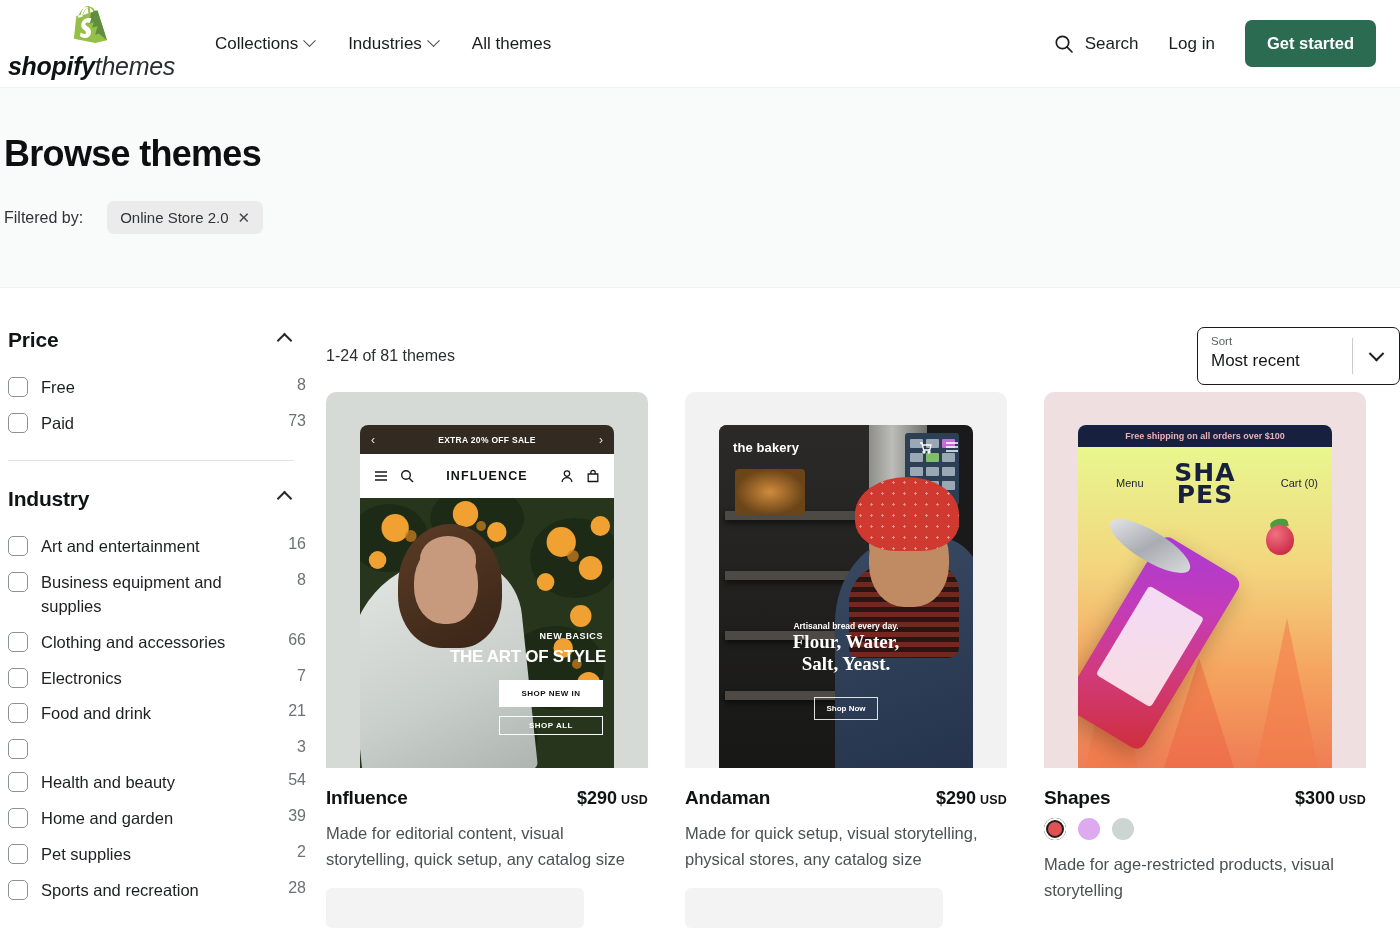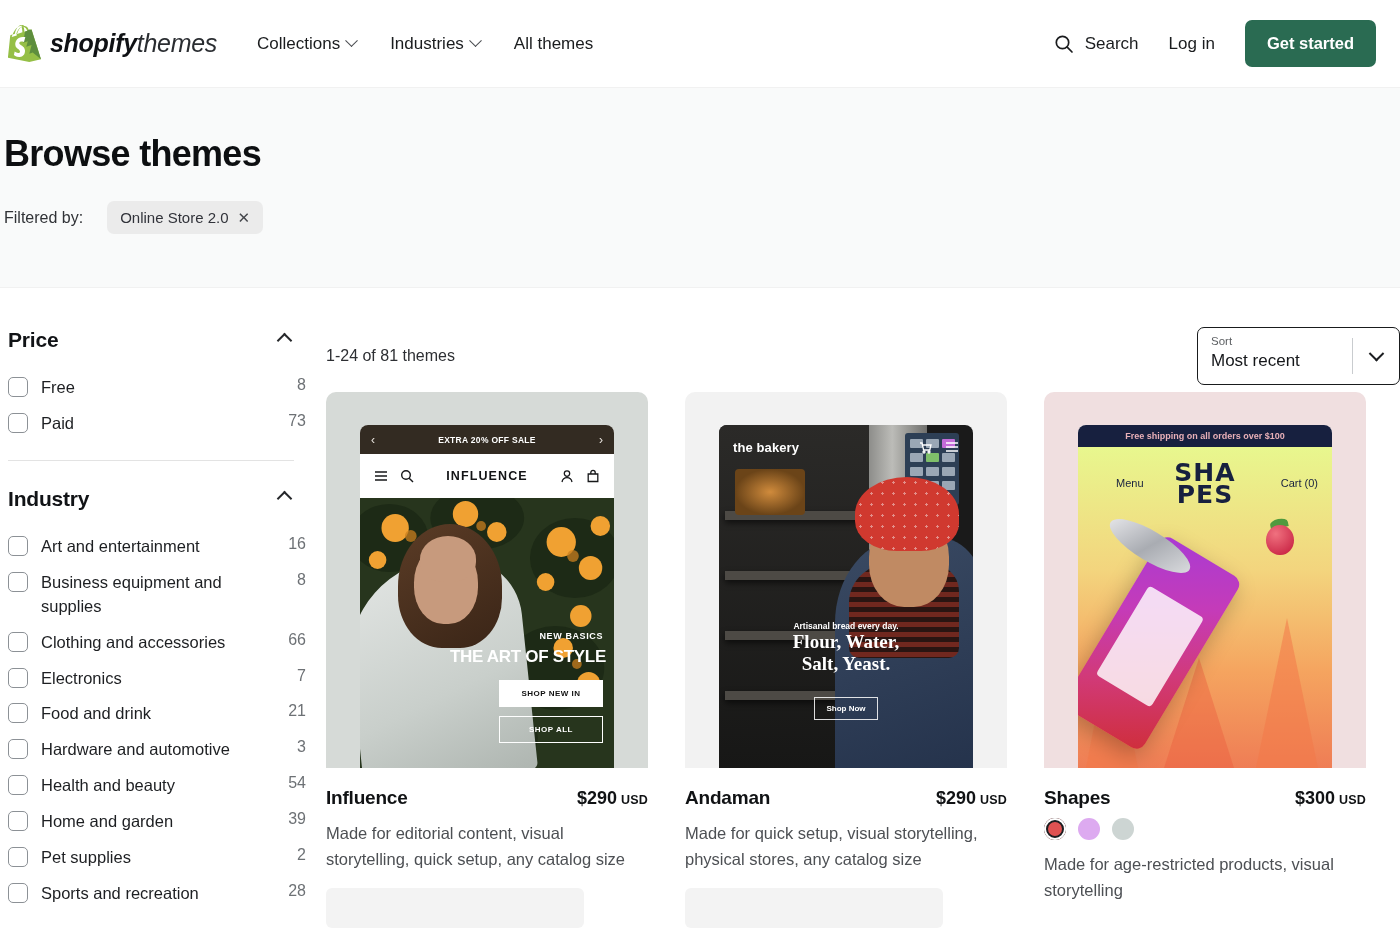--- a/index.html
+++ b/index.html
@@ -21,7 +21,7 @@
     border-bottom: 1px solid #f1f1f1;
     position: relative;
   }
-  .brand { display: flex; align-items: center; gap: 8px; margin-right: 40px; }
+  .brand { display: flex; align-items: center; gap: 8px; margin-right: 40px; flex-direction: column; }
   .brand-logo { width: 34px; height: 38px; display: block; }
   .brand-text {
     font-size: 25px;

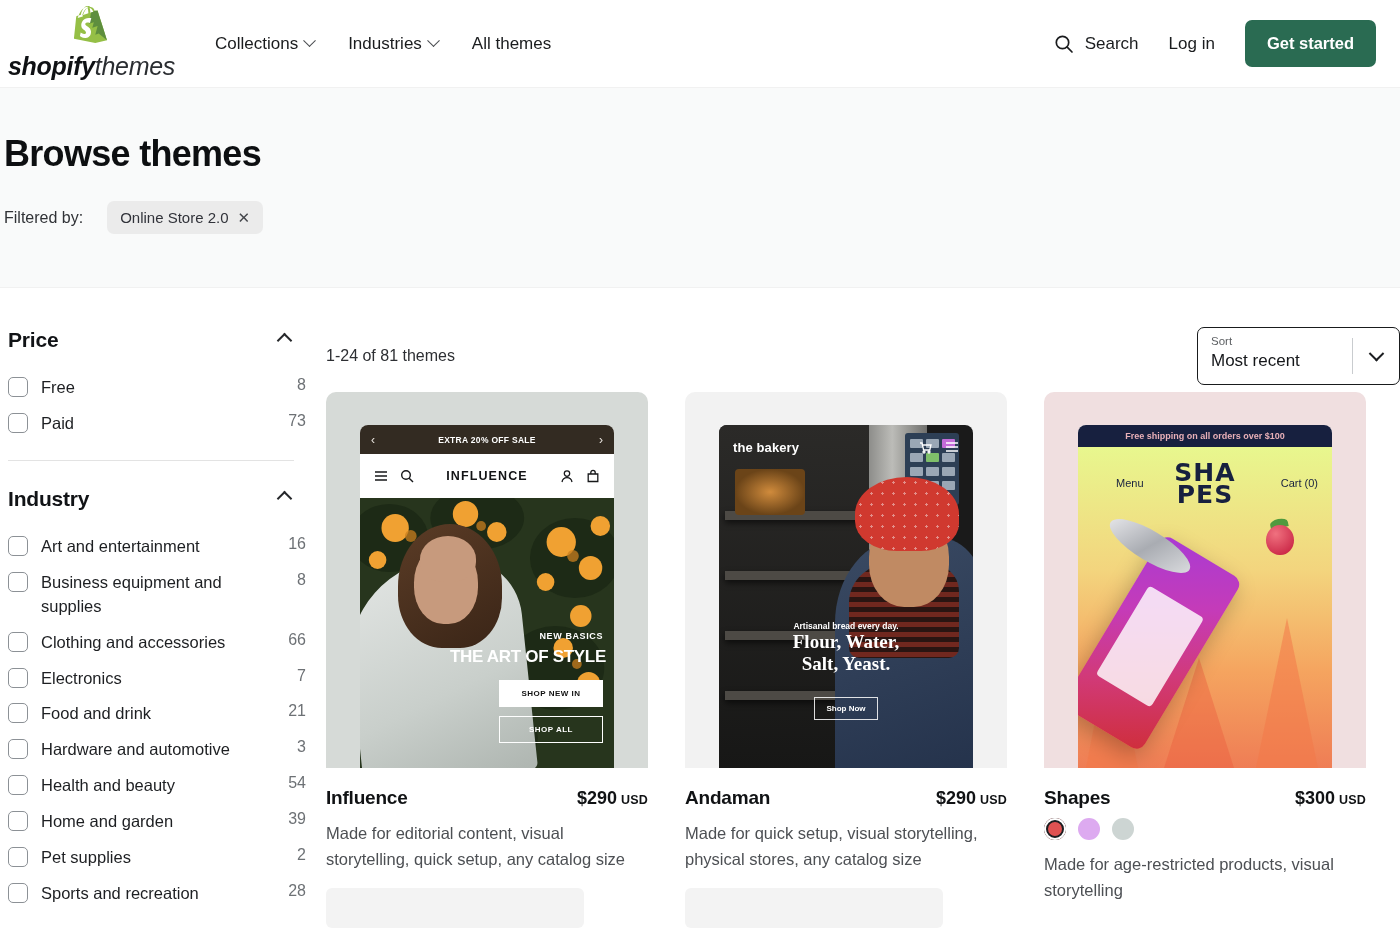--- a/index.html
+++ b/index.html
@@ -220,7 +220,7 @@
     display: flex; align-items: center; justify-content: center; letter-spacing: 0.5px;
   }
   .inf-btn2 {
-    position: absolute; right: 11px; top: 218px; width: 104px; height: 27px;
+    position: absolute; right: 11px; top: 218px; width: 104px; height: 19px;
     border: 1.3px solid #fff; color: #fff; font-size: 8px; font-weight: 800;
     display: flex; align-items: center; justify-content: center; letter-spacing: 0.5px;
   }

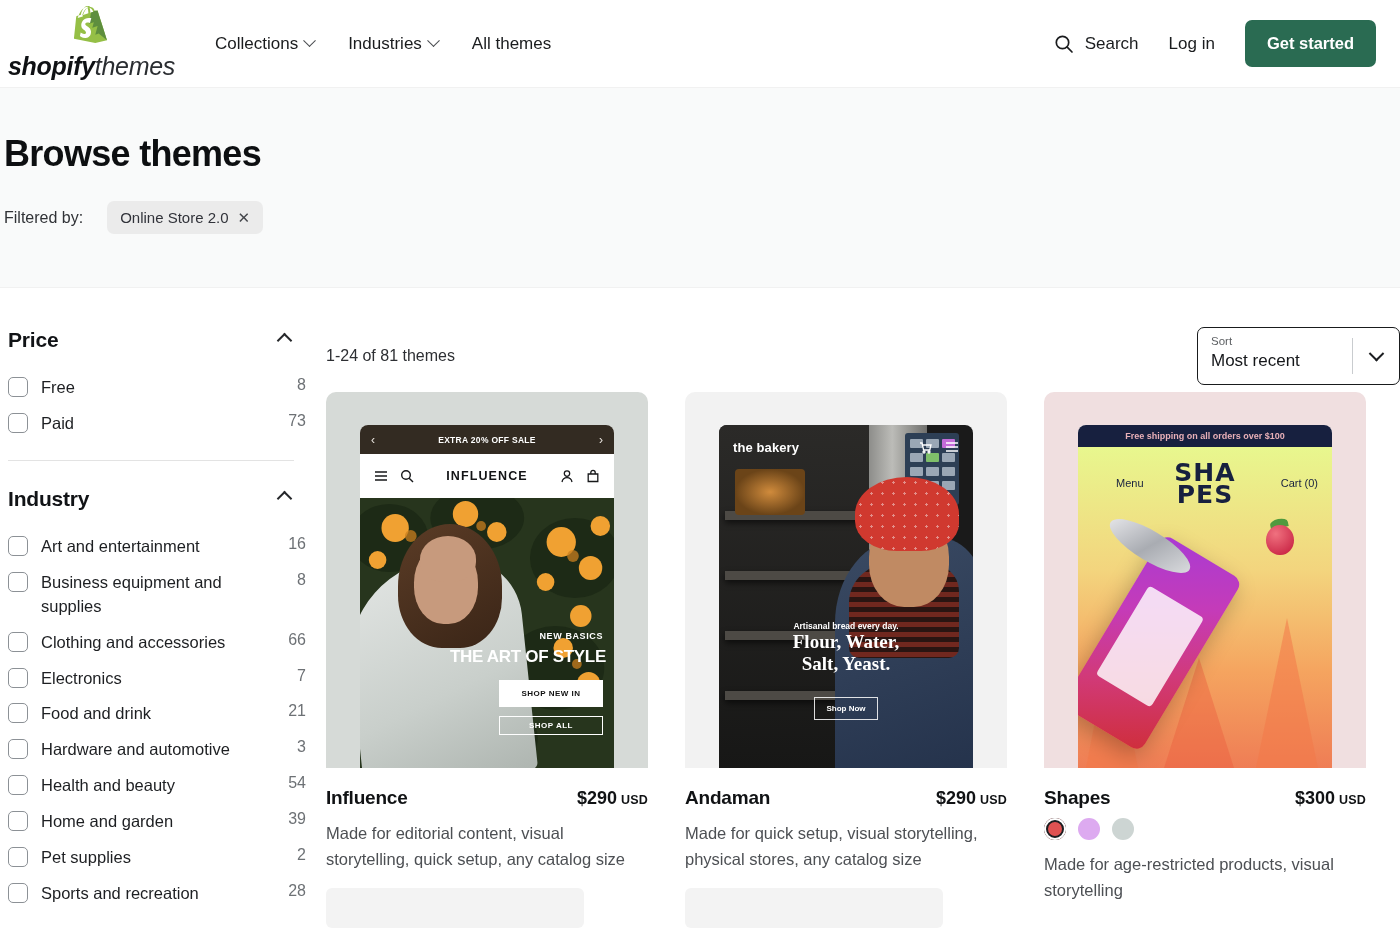--- a/index.html
+++ b/index.html
@@ -424,7 +424,6 @@
         </label>
         <label class="facet-row">
           <span class="cbox"></span>
-          <span class="facet-label">Hardware and automotive</span>
           <span class="facet-count">3</span>
         </label>
         <label class="facet-row">

